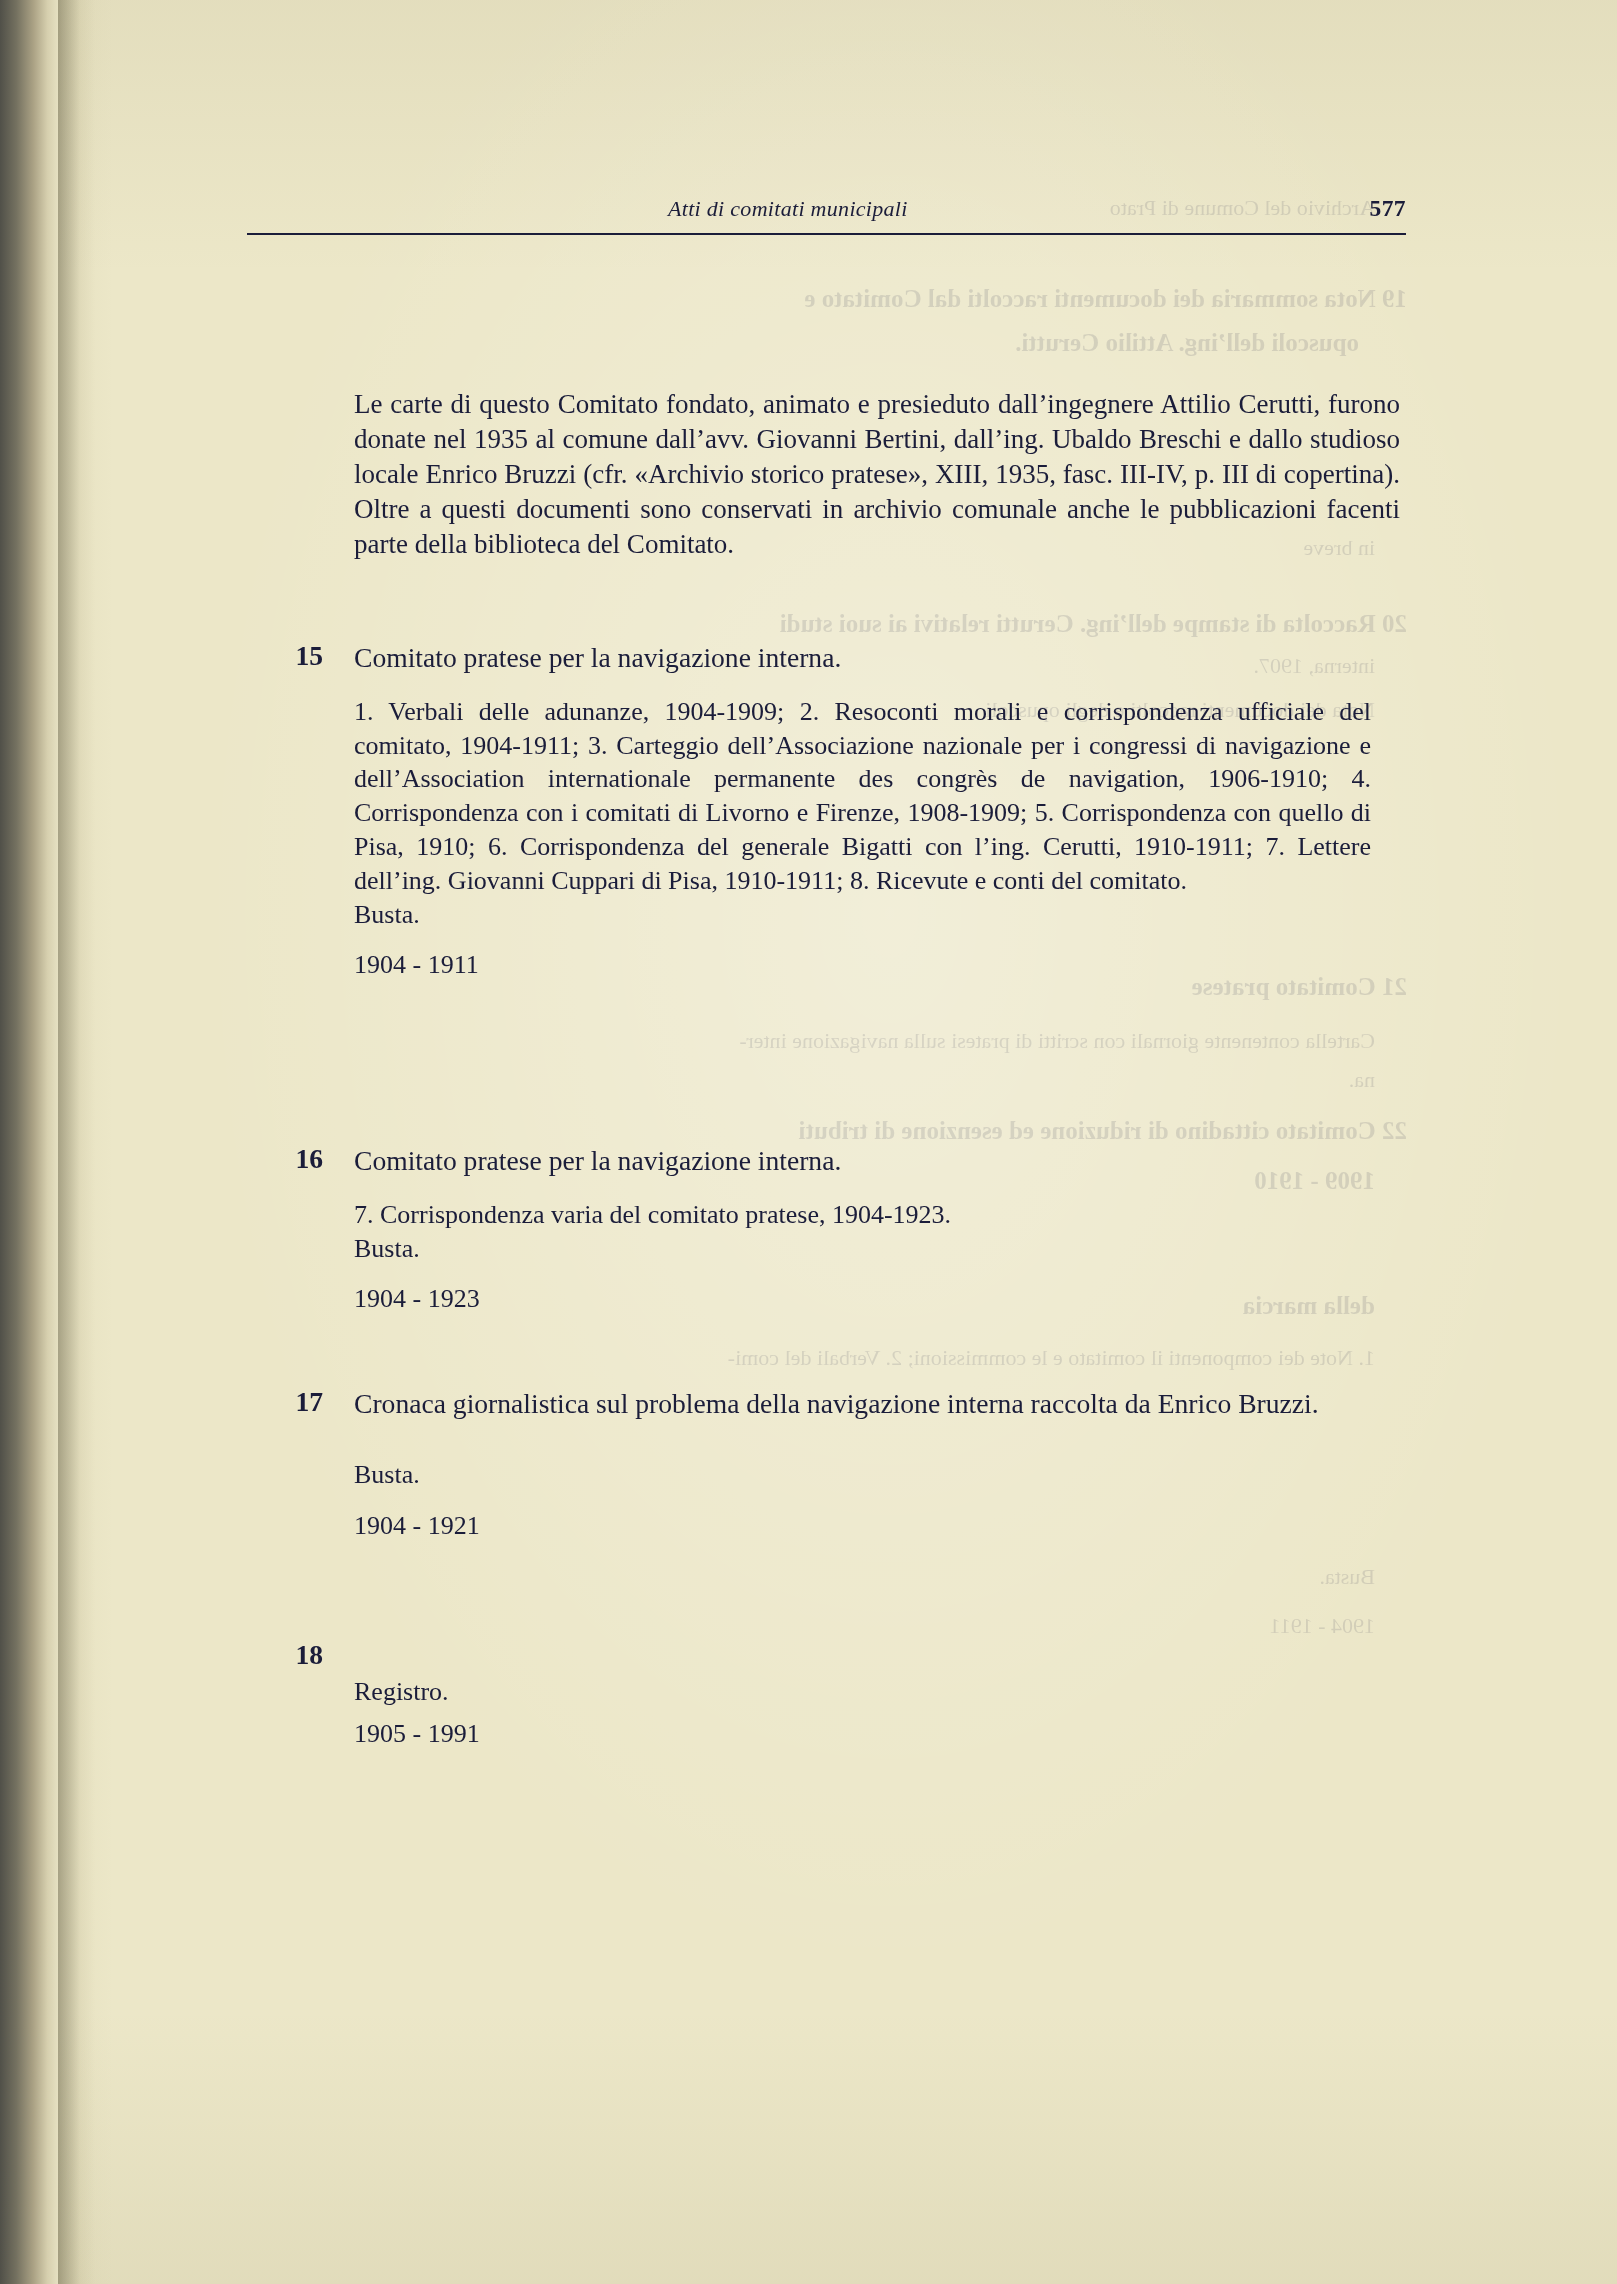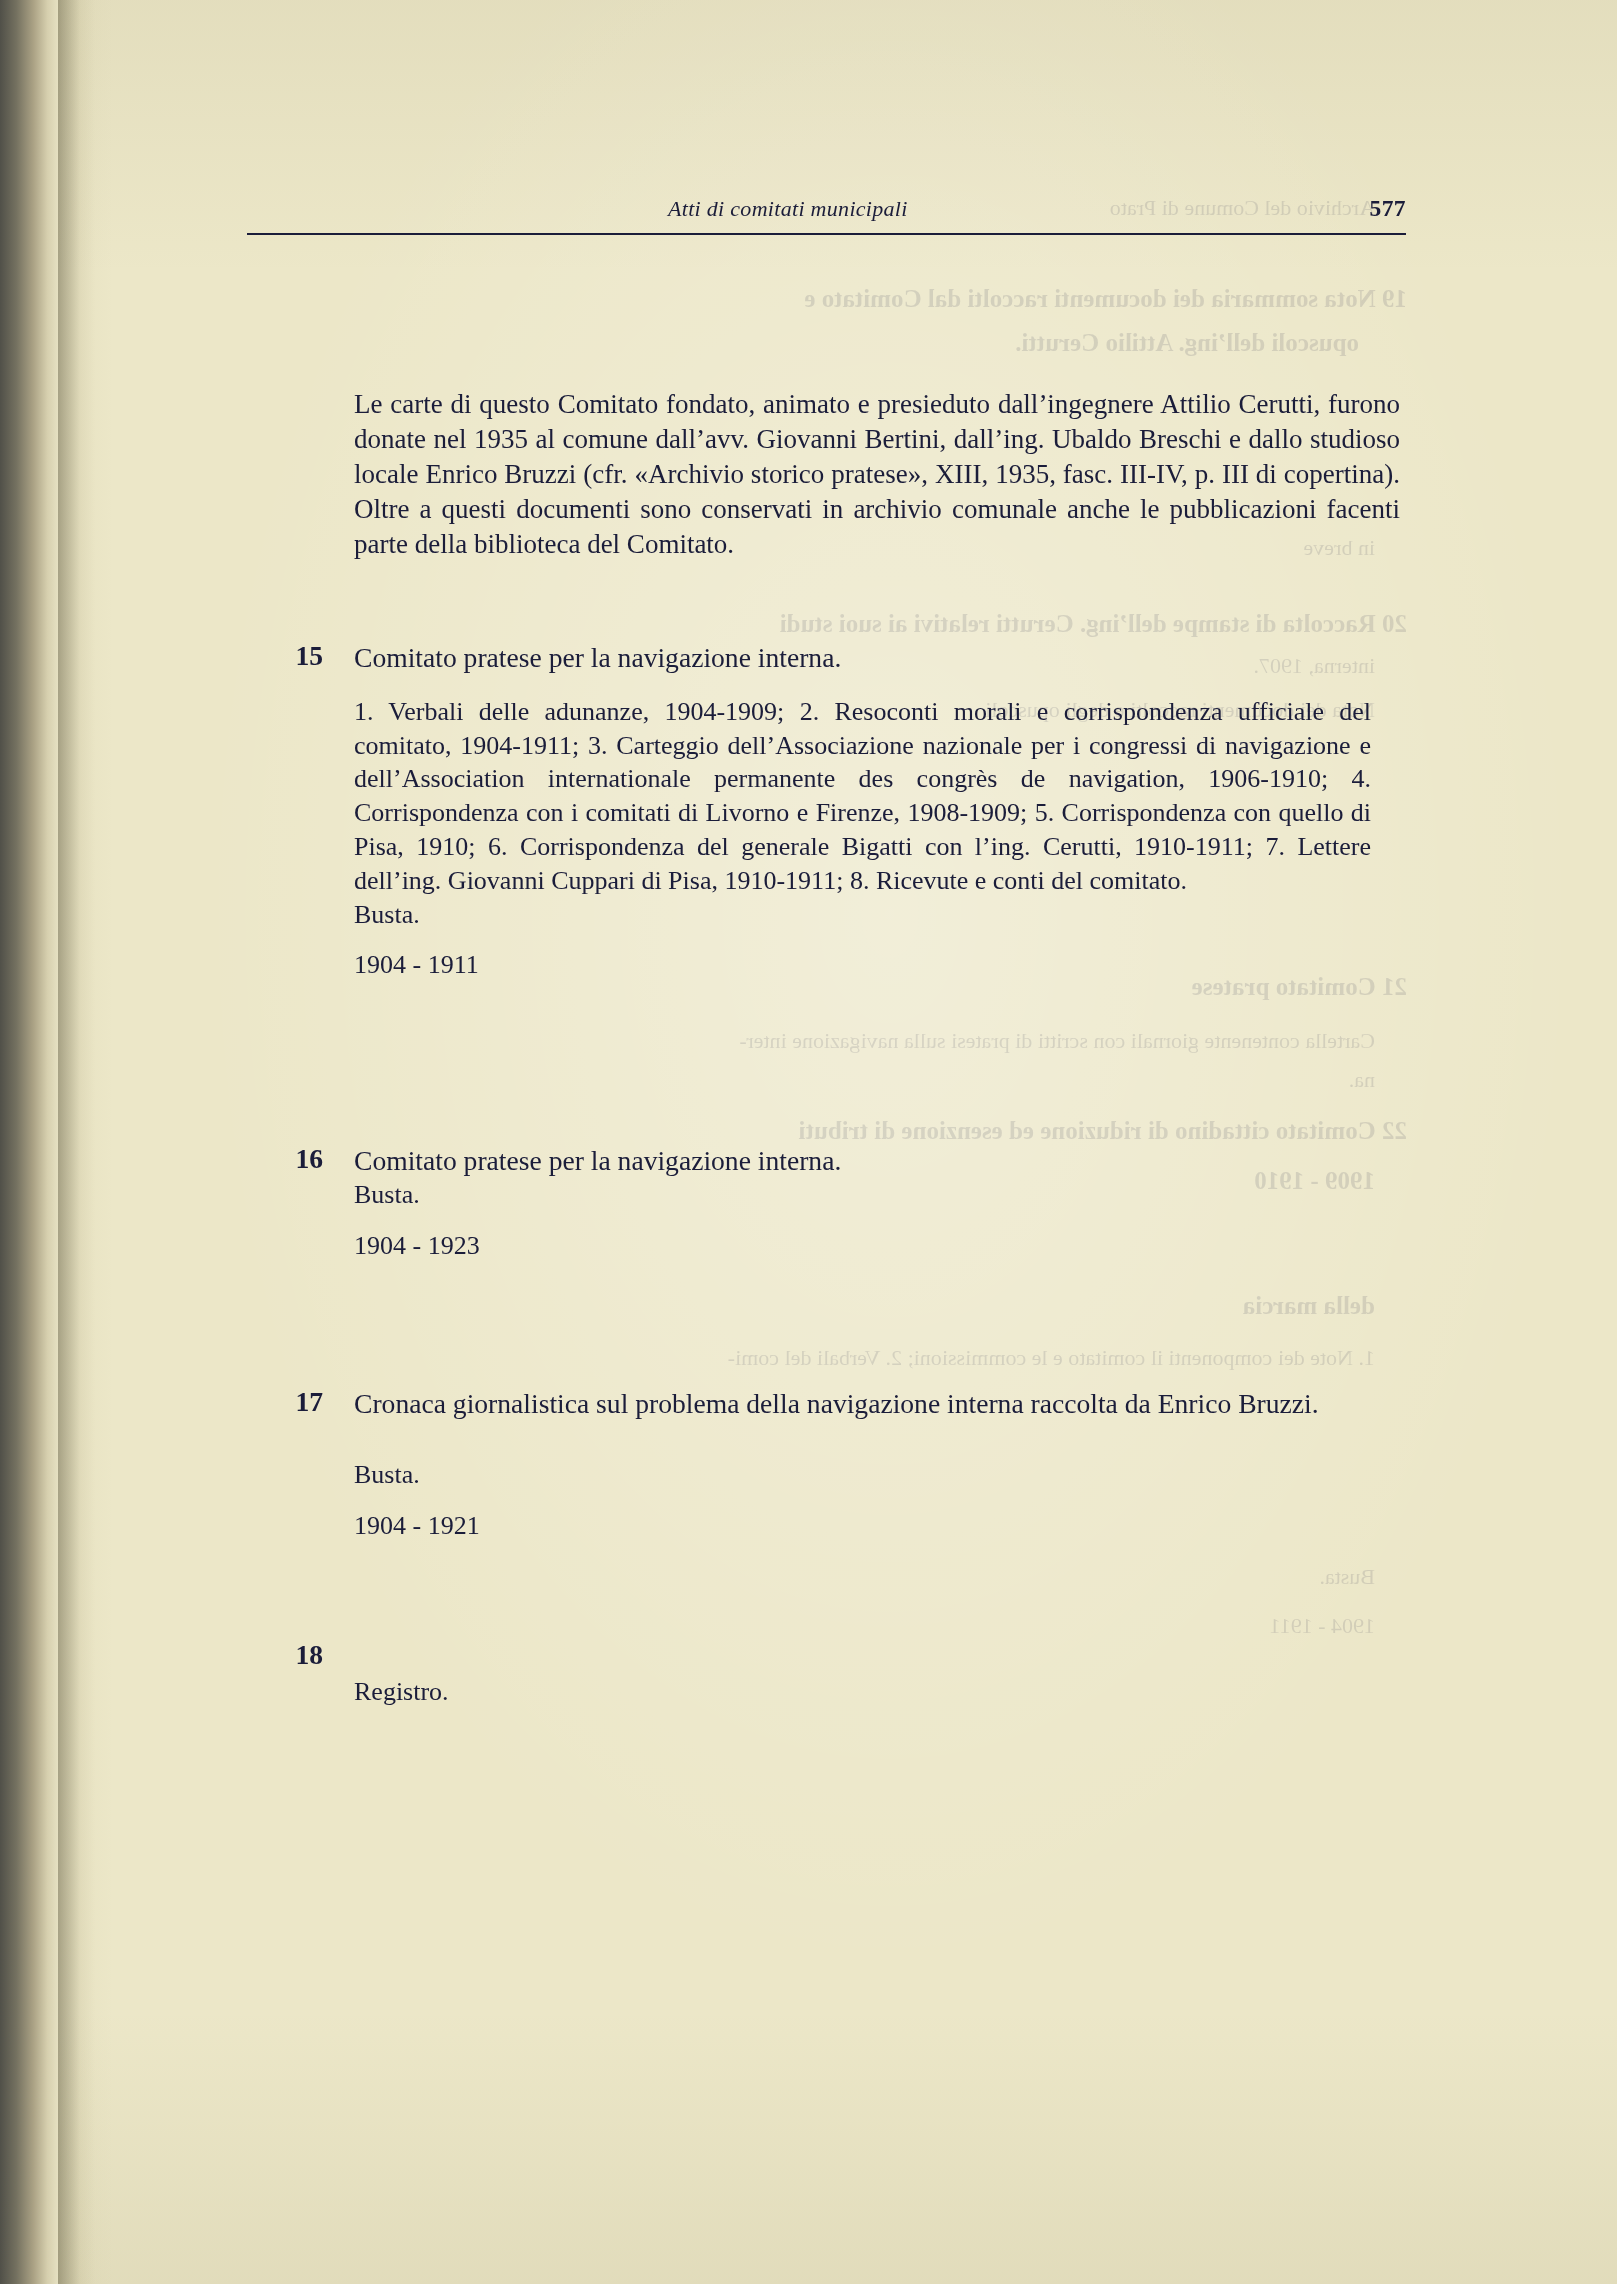--- a/index.html
+++ b/index.html
@@ -204,6 +204,7 @@
     <div class="entry" style="top:1143px;">
       <div class="num">16</div>
       <div class="head">Comitato pratese per la navigazione interna.</div>
+      <div class="body">7. Corrispondenza varia del comitato pratese, 1904-1923.</div>
       <div class="plain">Busta.</div>
       <div class="dates">1904 - 1923</div>
     </div>

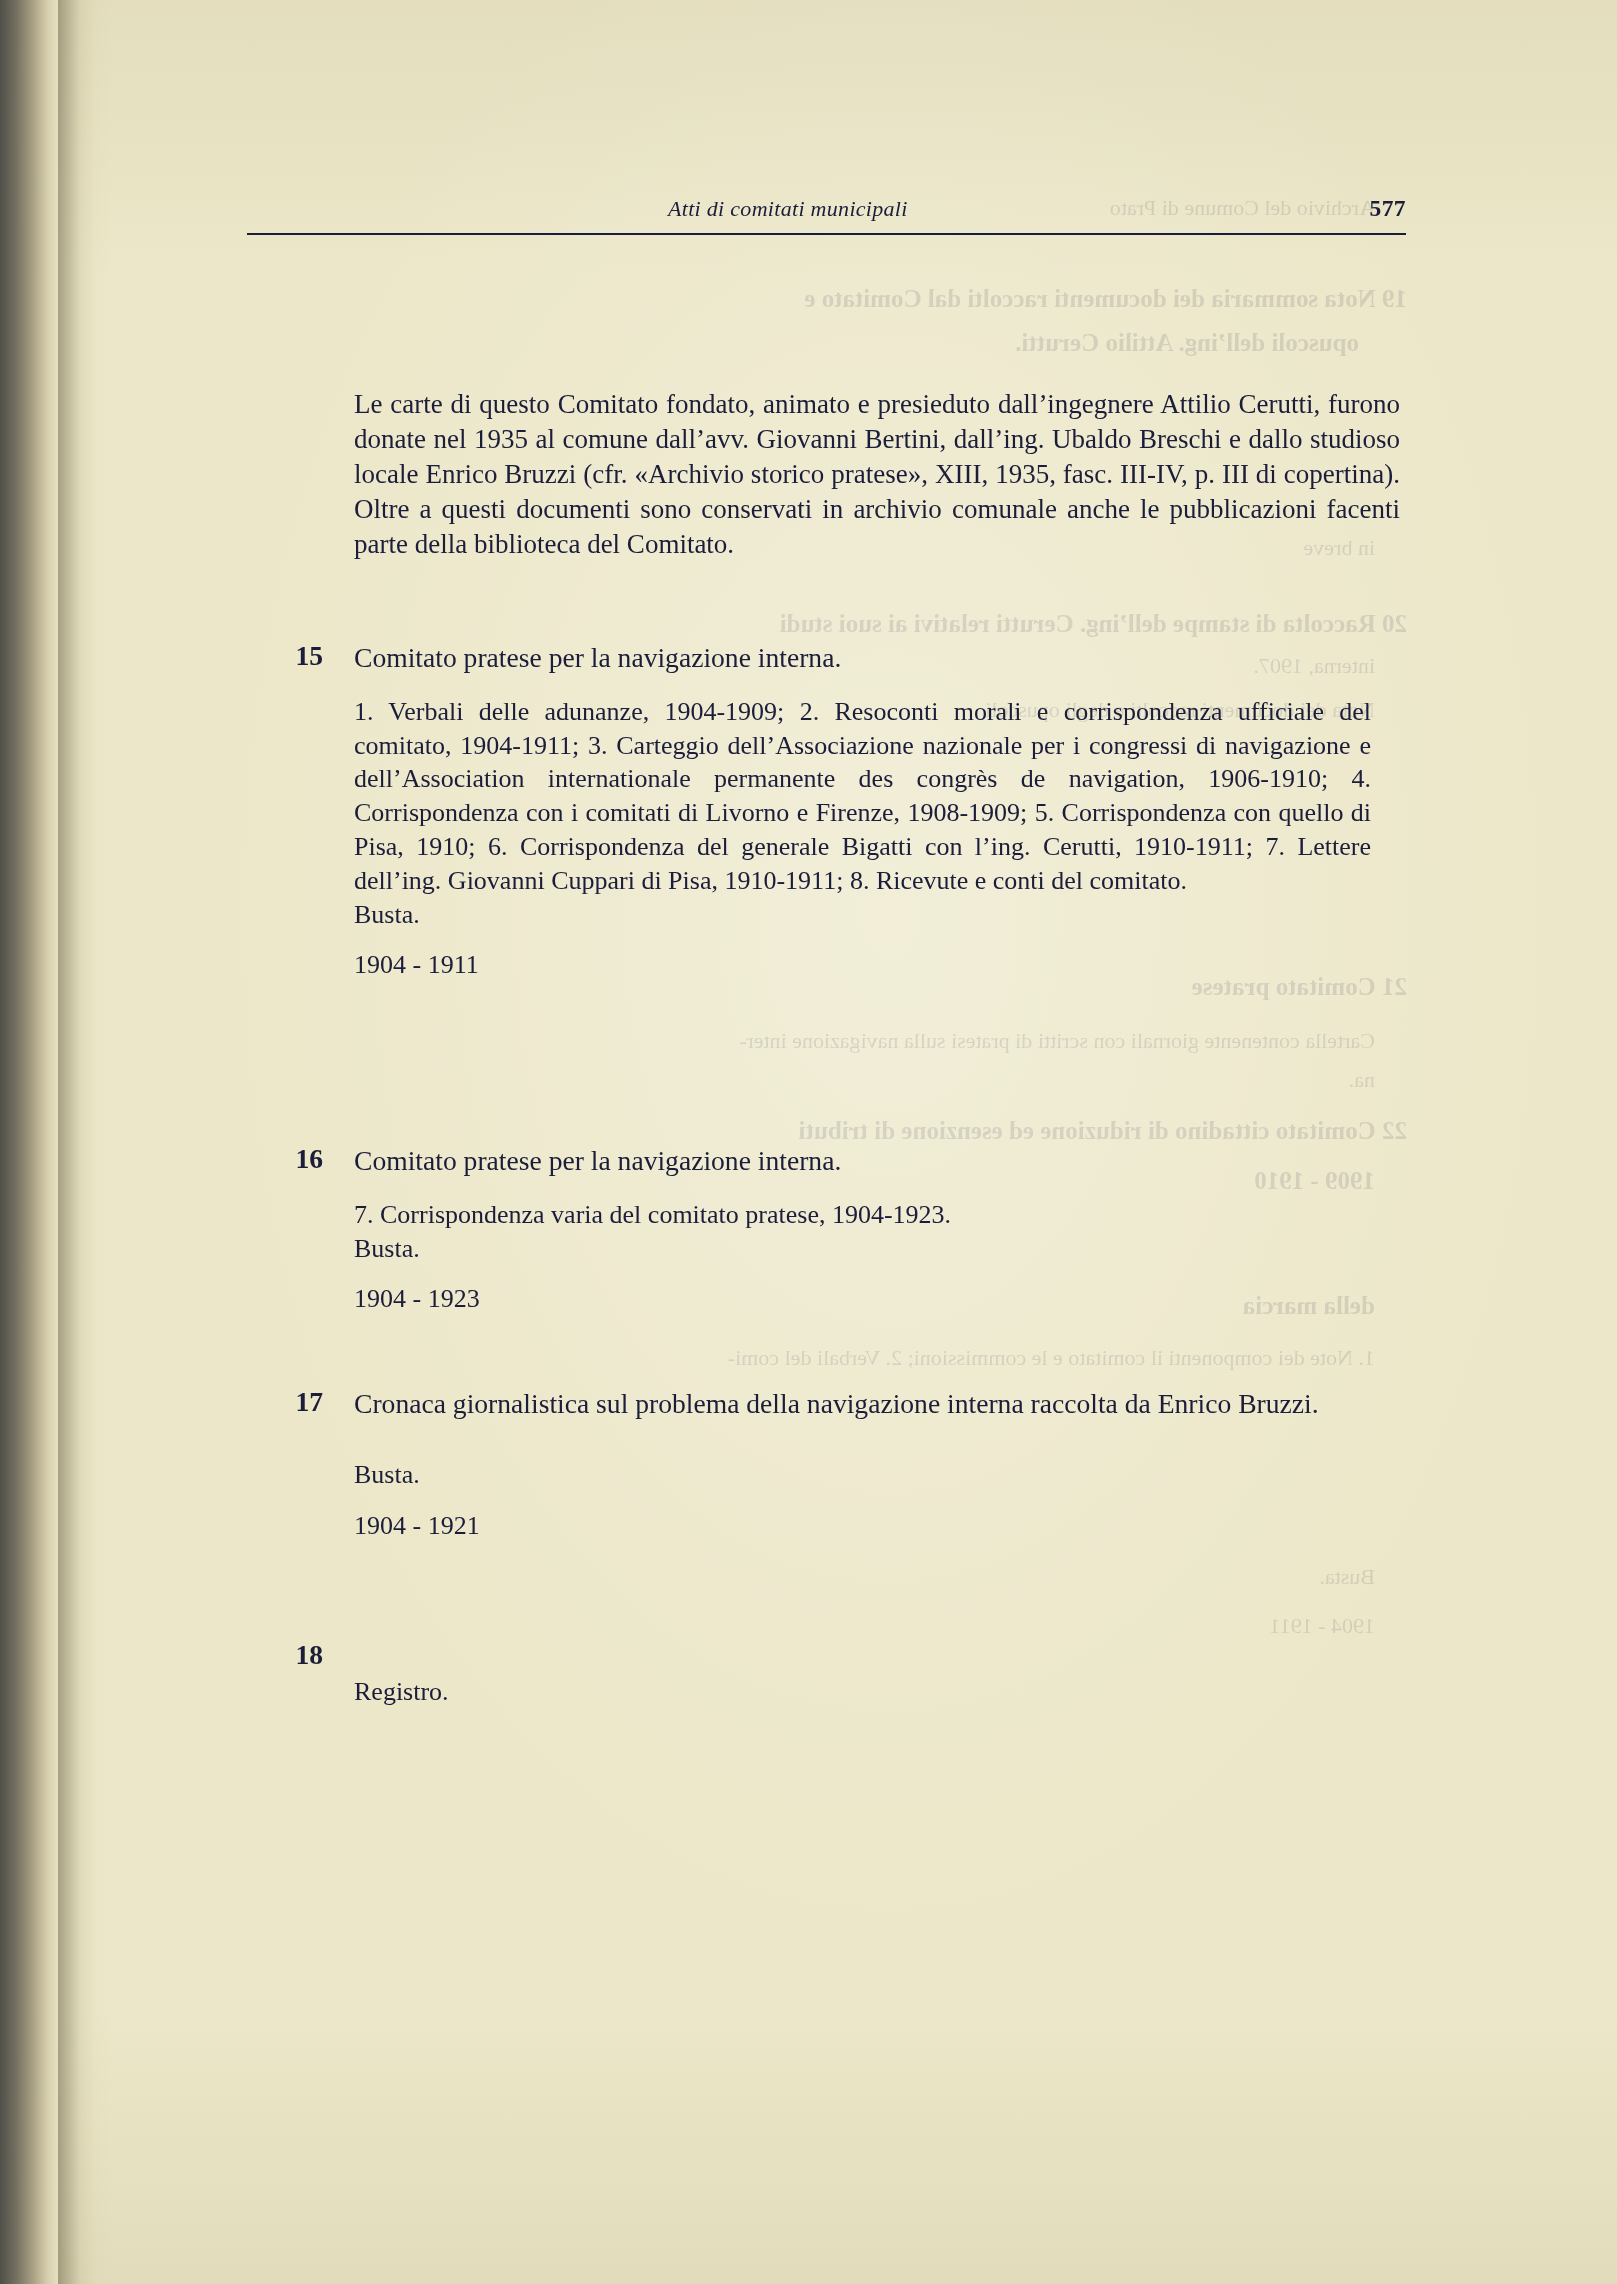--- a/index.html
+++ b/index.html
@@ -219,6 +219,7 @@
     <div class="entry" style="top:1639px;">
       <div class="num">18</div>
       <div class="plain" style="margin-top:36px;">Registro.</div>
+      <div class="dates" style="margin-top:8px;">1905 - 1991</div>
     </div>
 
   </div>

